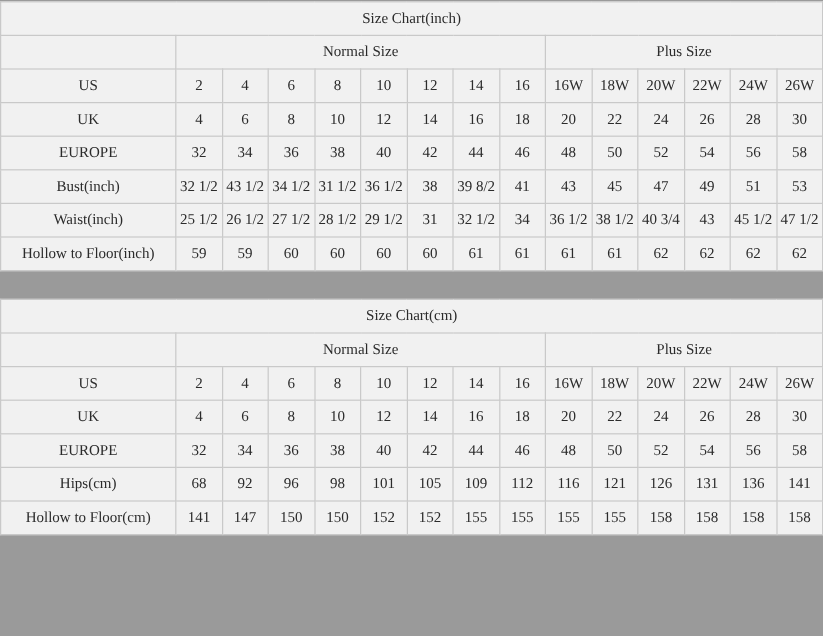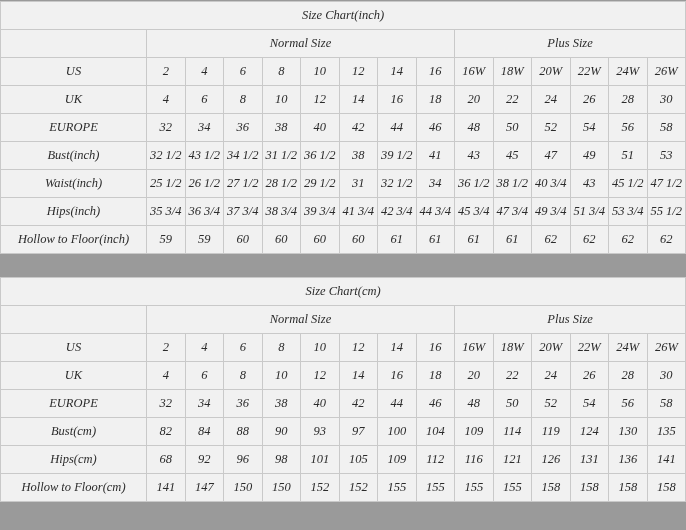--- a/index.html
+++ b/index.html
@@ -18,7 +18,6 @@
     height: 530px;
     position: relative;
     box-sizing: border-box;
-    font-style: italic;
   }
   .chart-block {
     width: 686px;

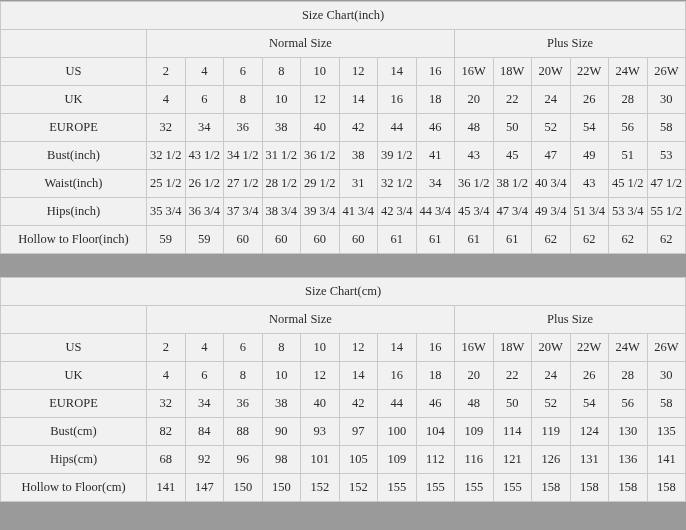--- a/index.html
+++ b/index.html
@@ -171,7 +171,7 @@
           <td>31 1/2</td>
           <td>36 1/2</td>
           <td>38</td>
-          <td>39 1/2</td>
+          <td>39 8/2</td>
           <td>41</td>
           <td>43</td>
           <td>45</td>

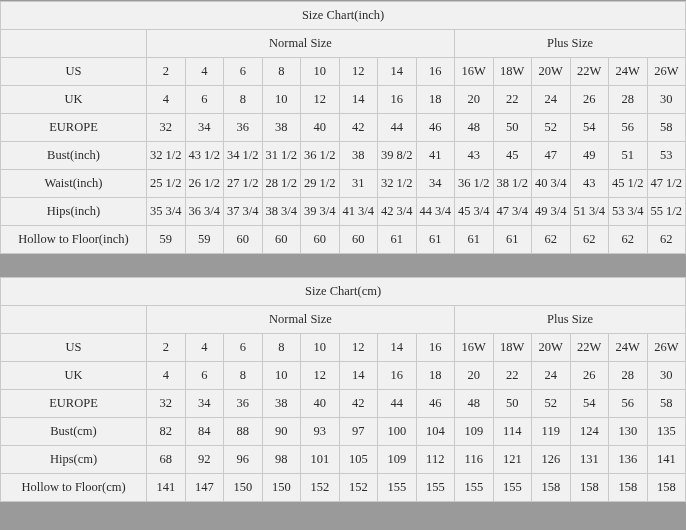--- a/index.html
+++ b/index.html
@@ -199,23 +199,6 @@
           <td>47 1/2</td>
         </tr>
 
-        <tr>
-          <td class="rowlabel">Hips(inch)</td>
-          <td>35 3/4</td>
-          <td>36 3/4</td>
-          <td>37 3/4</td>
-          <td>38 3/4</td>
-          <td>39 3/4</td>
-          <td>41 3/4</td>
-          <td>42 3/4</td>
-          <td>44 3/4</td>
-          <td>45 3/4</td>
-          <td>47 3/4</td>
-          <td>49 3/4</td>
-          <td>51 3/4</td>
-          <td>53 3/4</td>
-          <td>55 1/2</td>
-        </tr>
 
         <tr class="tall">
           <td class="rowlabel hollow-label">Hollow to Floor(inch)</td>

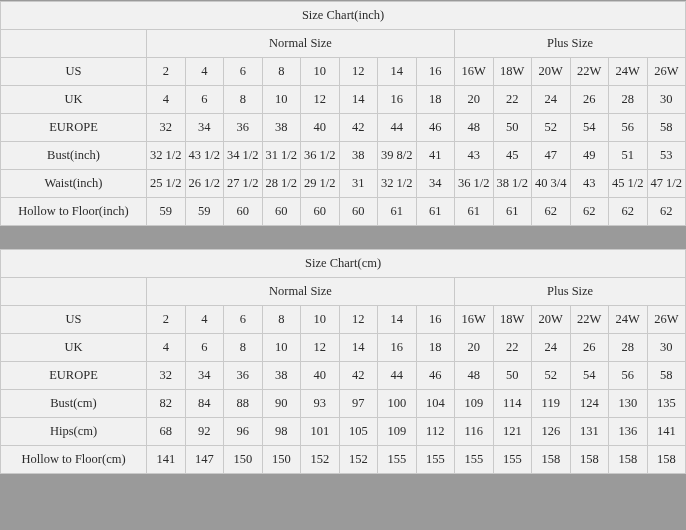--- a/index.html
+++ b/index.html
@@ -304,23 +304,6 @@
           <td>58</td>
         </tr>
 
-        <tr>
-          <td class="rowlabel">Bust(cm)</td>
-          <td>82</td>
-          <td>84</td>
-          <td>88</td>
-          <td>90</td>
-          <td>93</td>
-          <td>97</td>
-          <td>100</td>
-          <td>104</td>
-          <td>109</td>
-          <td>114</td>
-          <td>119</td>
-          <td>124</td>
-          <td>130</td>
-          <td>135</td>
-        </tr>
 
 
         <tr>

